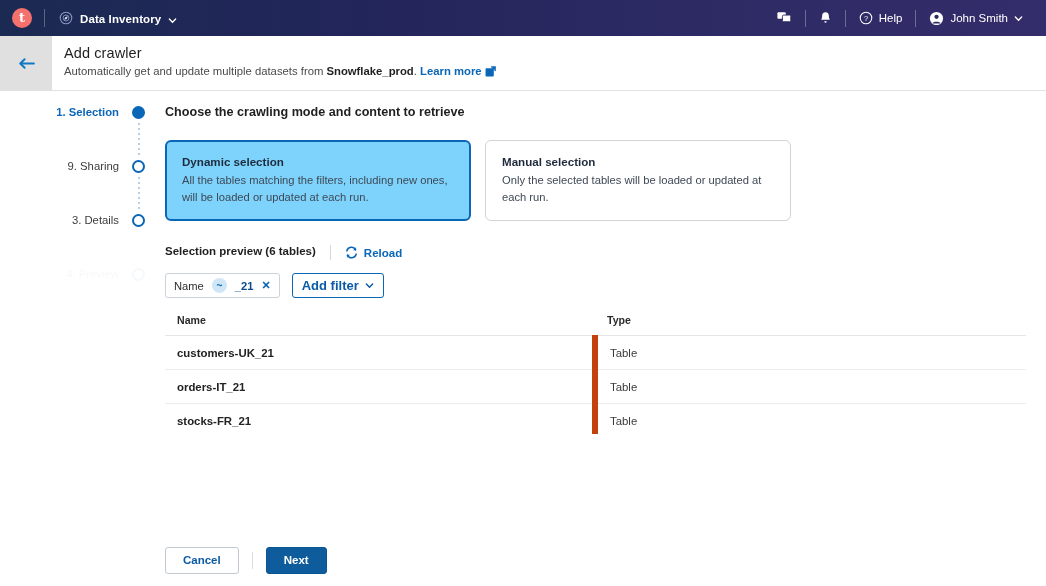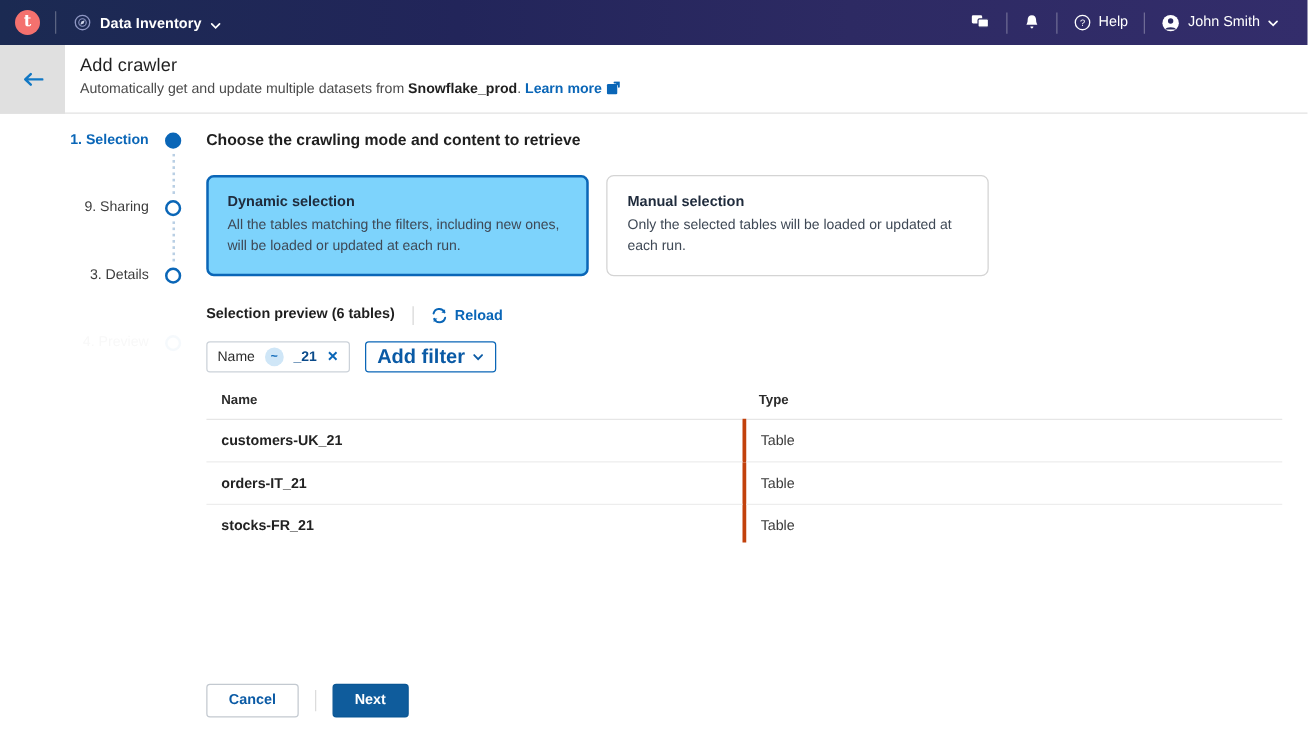--- a/index.html
+++ b/index.html
@@ -113,7 +113,7 @@
     display: flex; align-items: center; gap: 6px;
     height: 25px; padding: 0 9px;
     border: 1px solid #0a66b7; border-radius: 3px;
-    background: #ffffff; color: #0a5aa5; font-size: 16px; font-weight: bold; cursor: pointer;
+    background: #ffffff; color: #0a5aa5; font-size: 13px; font-weight: bold; cursor: pointer;
   }
 
   

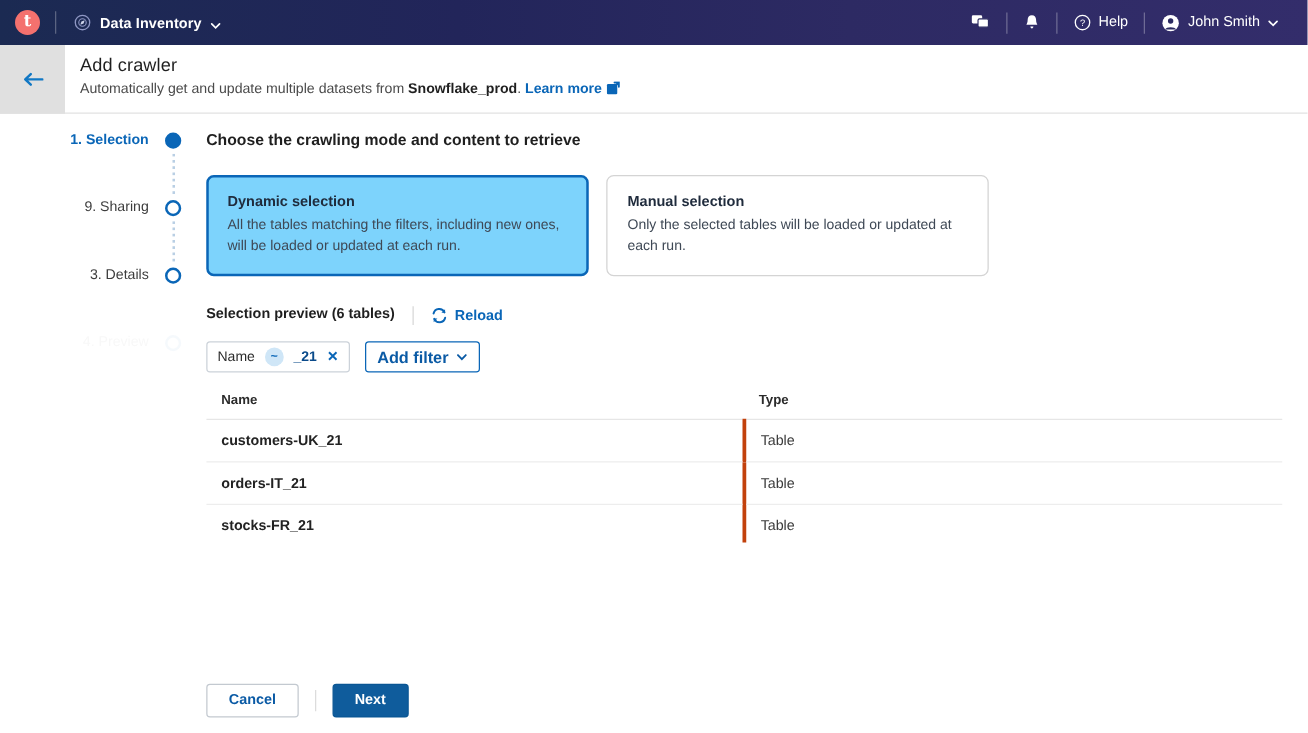--- a/index.html
+++ b/index.html
@@ -129,7 +129,7 @@
     border-bottom: 1px solid #ededed;
   }
   .tbl td.name { font-weight: bold; }
-  .tbl td.type { color: #3a3a3a; font-weight: normal; border-left: 3px solid #c2410c; }
+  .tbl td.type { color: #3a3a3a; font-weight: normal; border-left: 6px solid #c2410c; }
   .col-name { width: 430px; }
 
   

